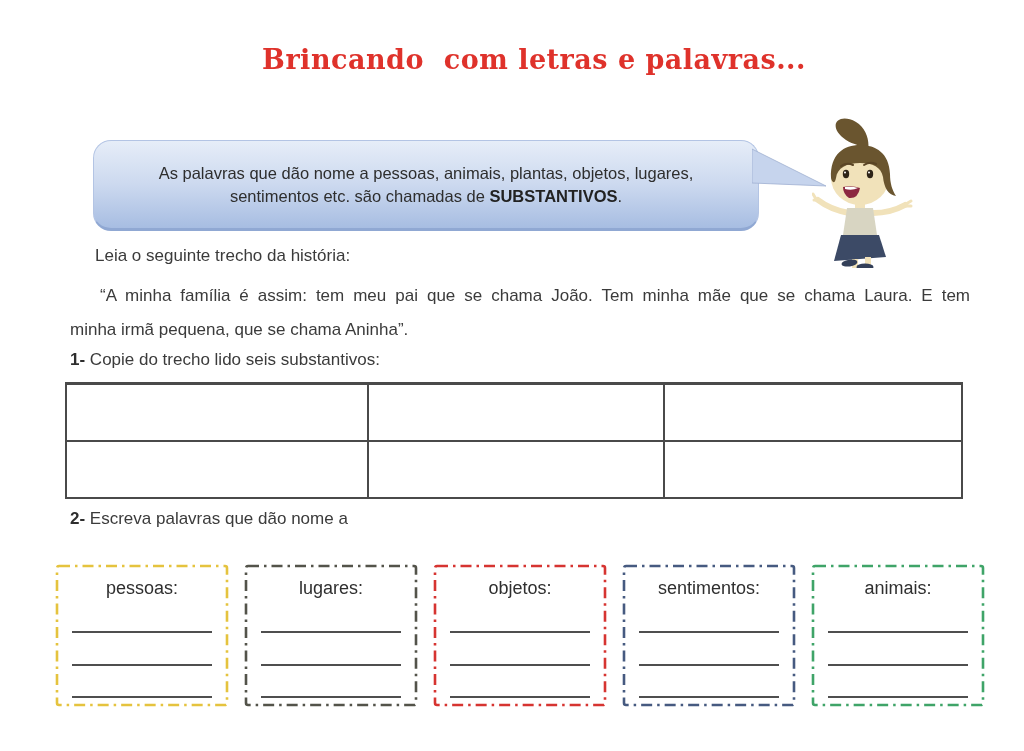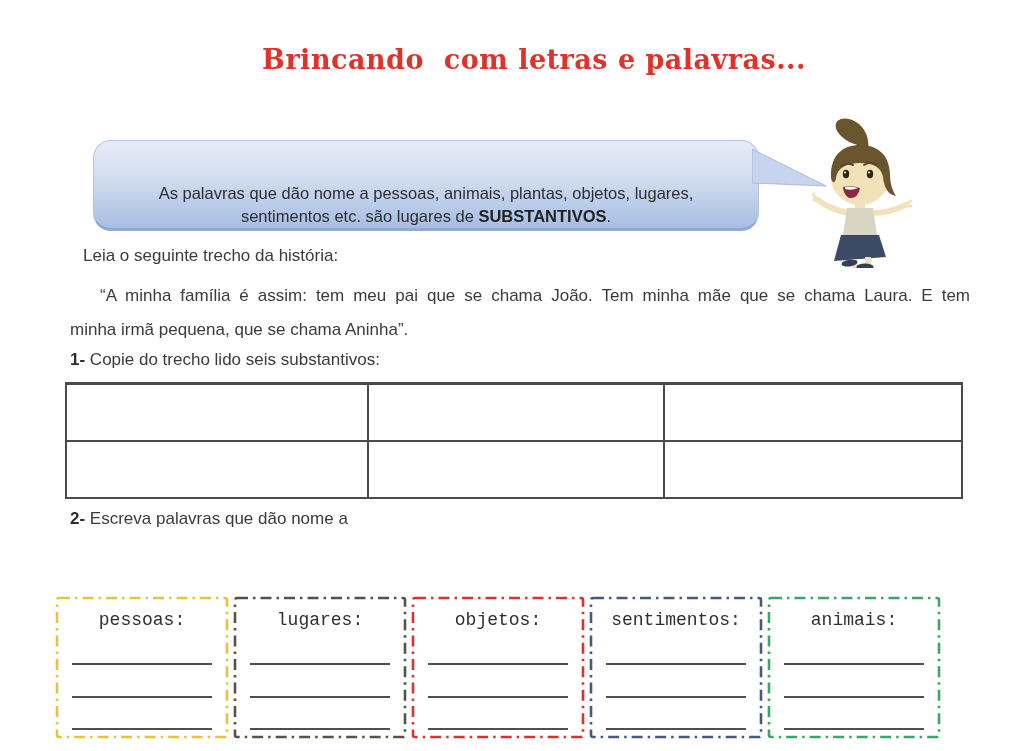--- a/index.html
+++ b/index.html
@@ -13,7 +13,7 @@
   .bubble{position:absolute;left:93px;top:140px;width:666px;height:91px;box-sizing:border-box;
           border-radius:18px;border:1px solid #b3c4e4;border-bottom:3px solid #90a8d3;
           background:linear-gradient(180deg,#e6edf8 0%,#ccd9ef 50%,#a7bde2 100%);
-          display:flex;align-items:flex-end;justify-content:center;text-align:center;
+          display:flex;align-items:center;justify-content:center;text-align:center;
           padding:0 26px;font-size:16.5px;line-height:23px;color:#2e2e2e;}
   .bubble b{font-weight:bold;color:#222;margin-top:19px;}
   .tail{position:absolute;left:752px;top:142px;}

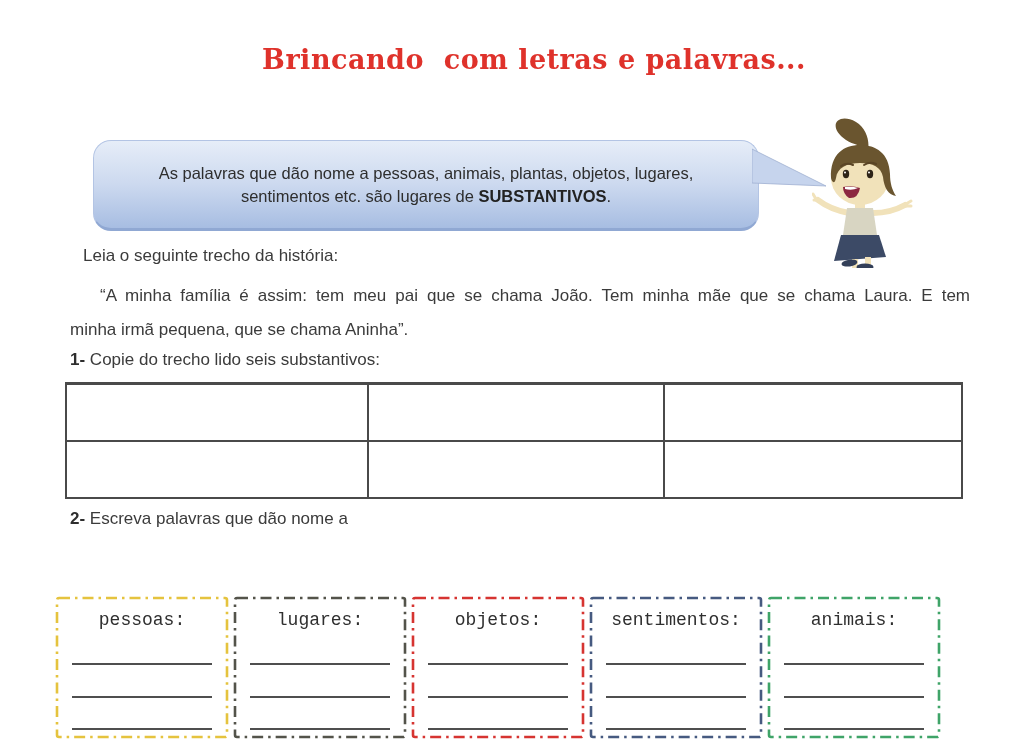--- a/index.html
+++ b/index.html
@@ -52,7 +52,7 @@
 
   <div class="bubble">
     <p style="margin:0"><span>As palavras que dão nome a pessoas, animais, plantas, objetos, lugares,</span><br>
-      <span>sentimentos etc. são lugares de </span><b>SUBSTANTIVOS</b><span>.</span></p>
+      <span>sentimentos etc. são chamadas de </span><b>SUBSTANTIVOS</b><span>.</span></p>
   </div>
 
   <svg class="tail" width="80" height="50" viewBox="0 0 80 50">

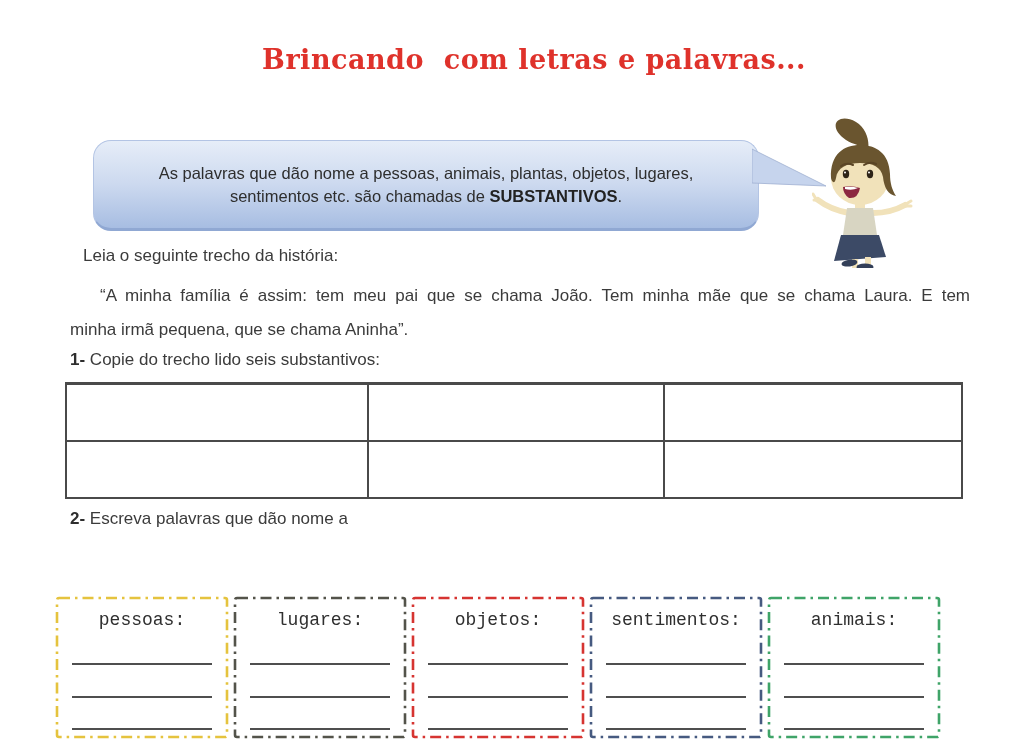--- a/index.html
+++ b/index.html
@@ -20,7 +20,7 @@
 
   .girl{position:absolute;left:812px;top:116px;}
 
-  .read-prompt{position:absolute;left:83px;top:246px;margin:0;font-size:17px;}
+  .read-prompt{position:absolute;left:95px;top:246px;margin:0;font-size:17px;}
   .quote-l1{position:absolute;left:62px;top:281px;width:903px;margin:5px;font-size:17px;
             text-align:justify;text-align-last:justify;text-indent:33px;}
   .quote-l2{position:absolute;left:62px;top:312px;margin:8px;font-size:17px;}

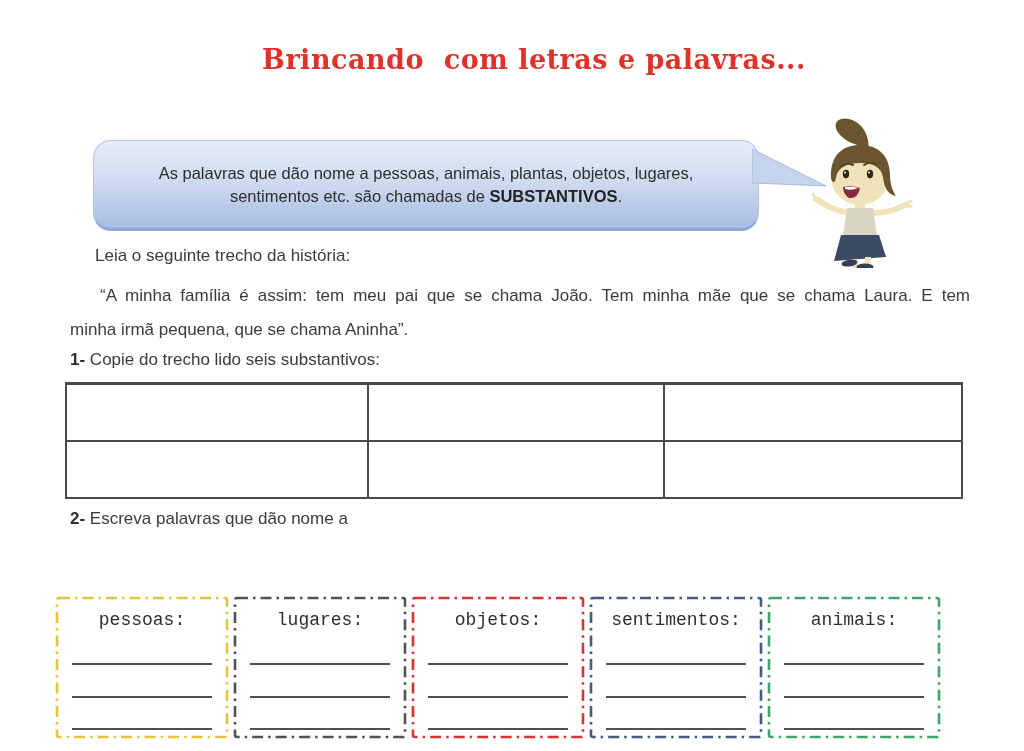--- a/index.html
+++ b/index.html
@@ -36,7 +36,7 @@
   .noun-cell.last-col{border-right:none;}
   .noun-cell.last-row{border-bottom:none;}
 
-  .boxes{position:absolute;left:55px;top:596px;display:flex;gap:4px;font-family:Liberation Mono, monospace;}
+  .boxes{position:absolute;left:55px;top:564px;display:flex;gap:15px;}
   .catbox{position:relative;width:174px;height:143px;}
   .dashrect{position:absolute;left:0;top:0;}
   .catlabel{position:relative;text-align:center;margin-top:14px;font-size:18px;color:#2f2f2f;}

